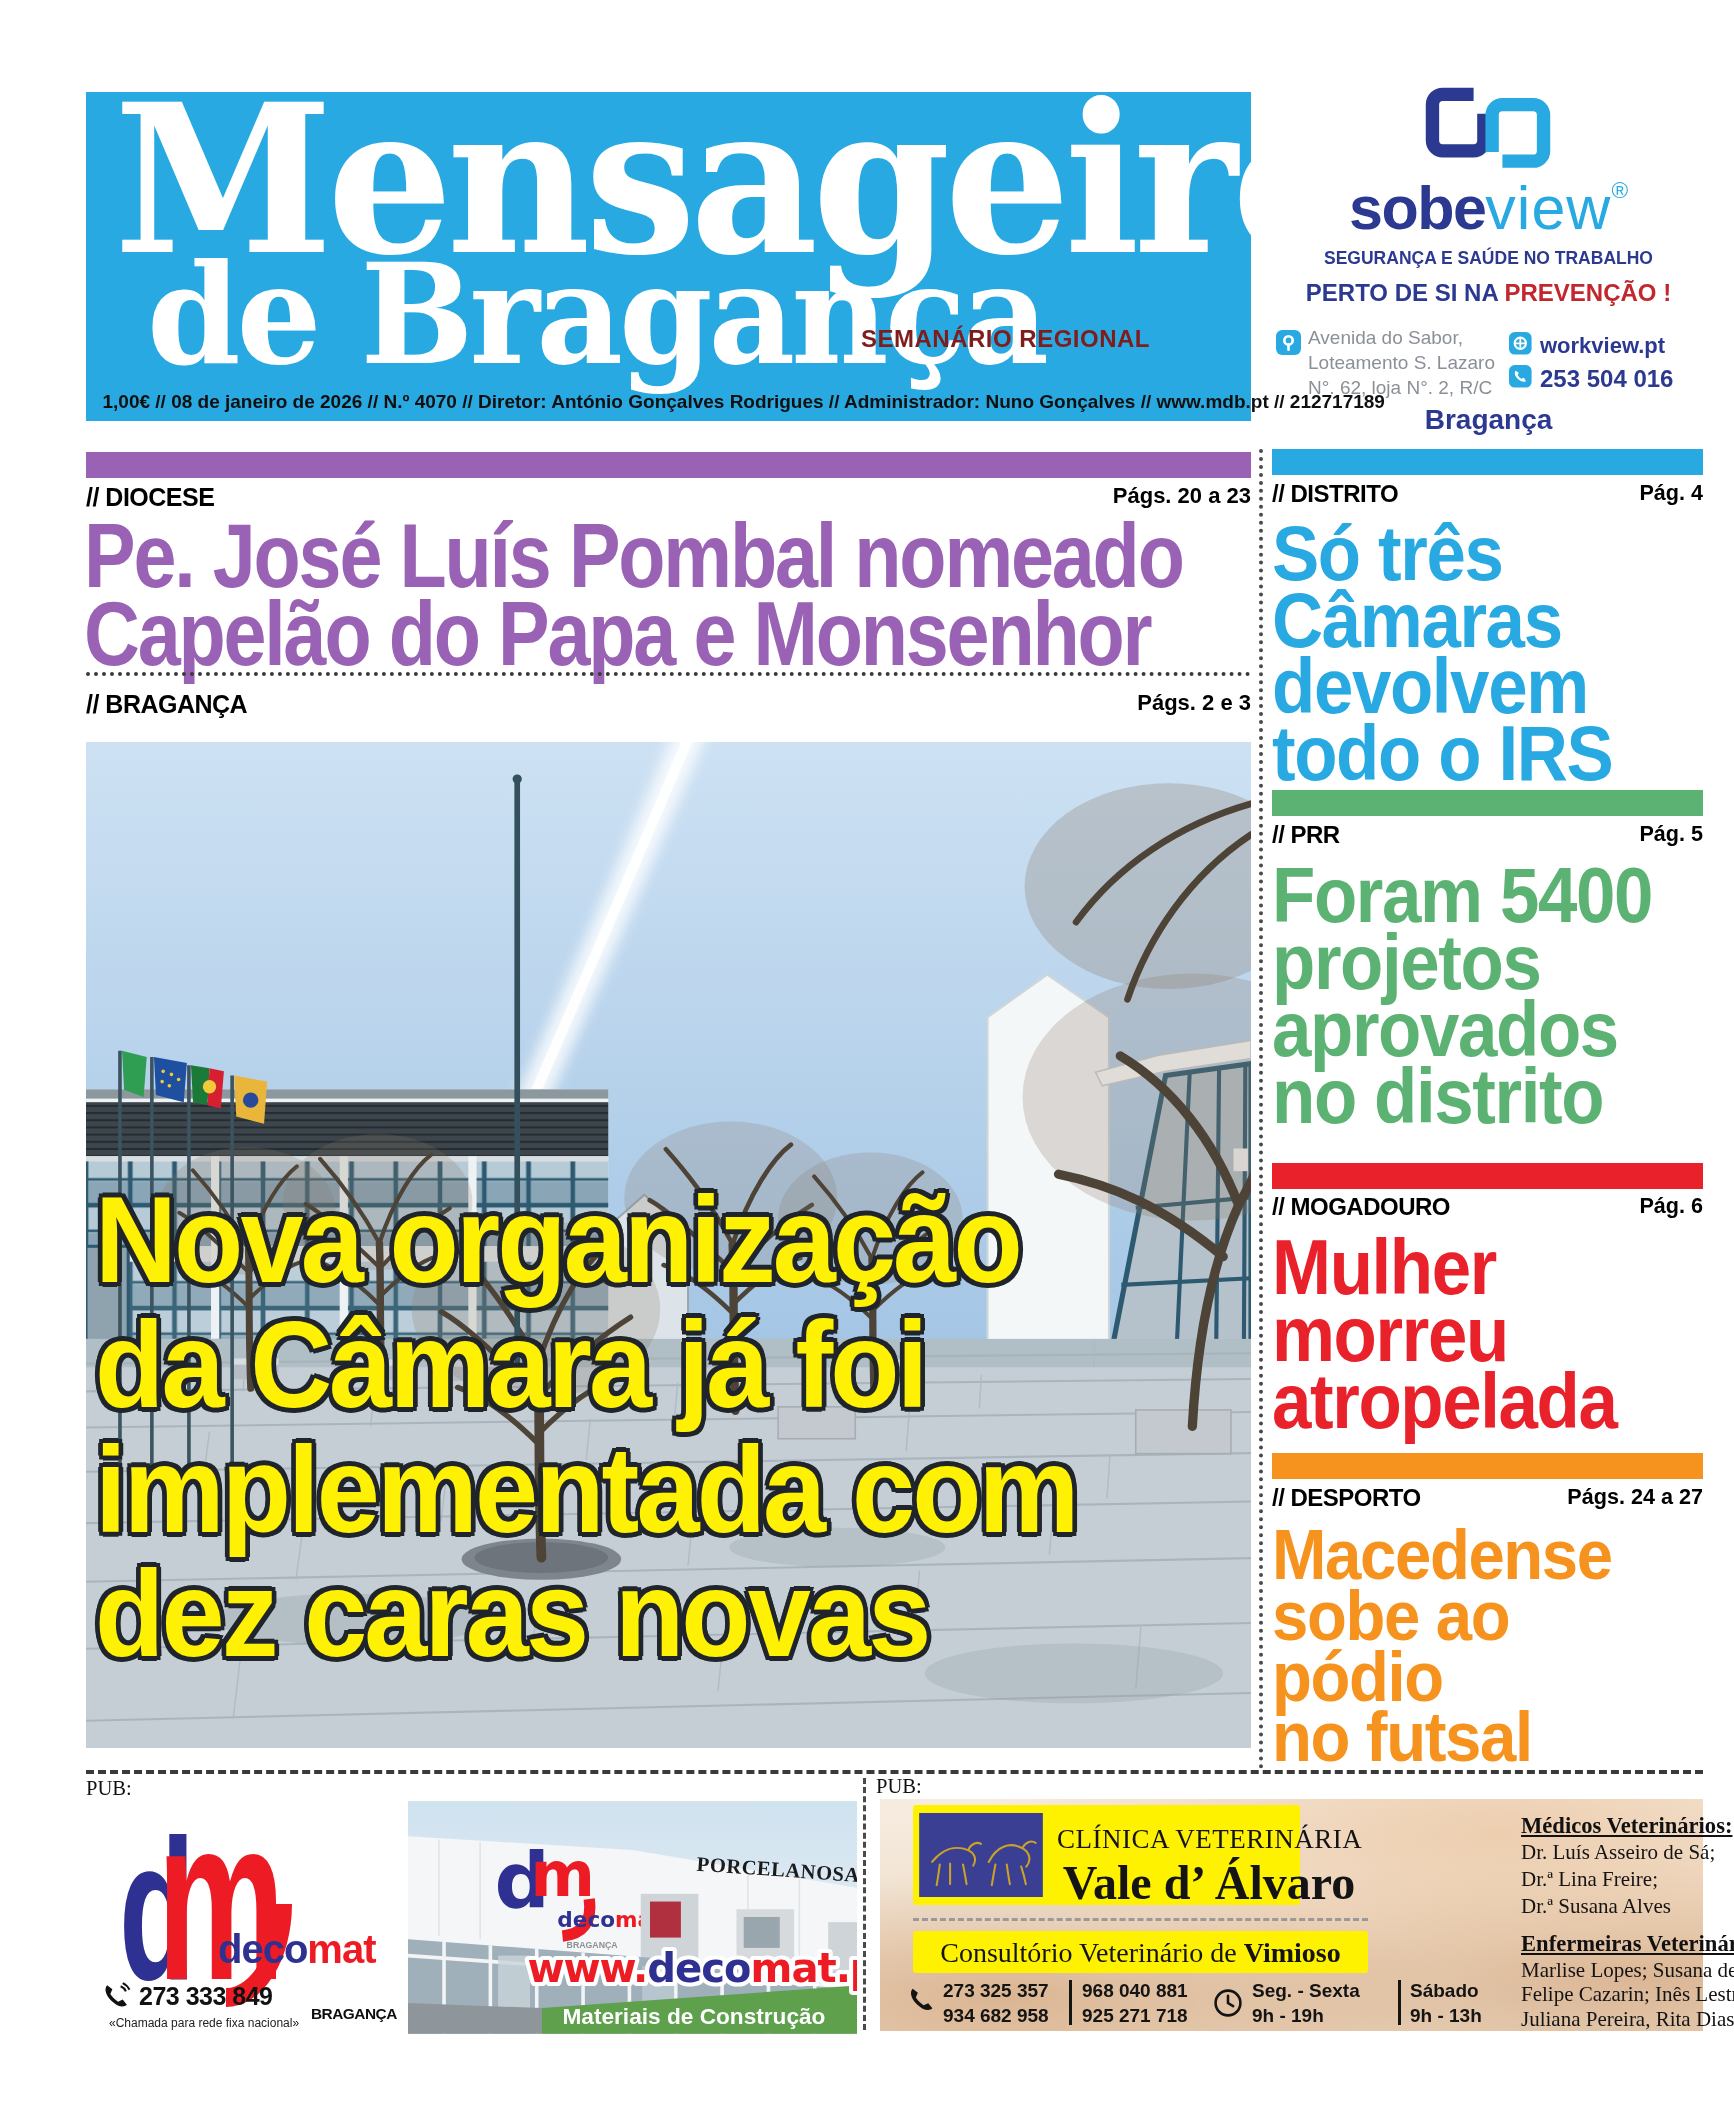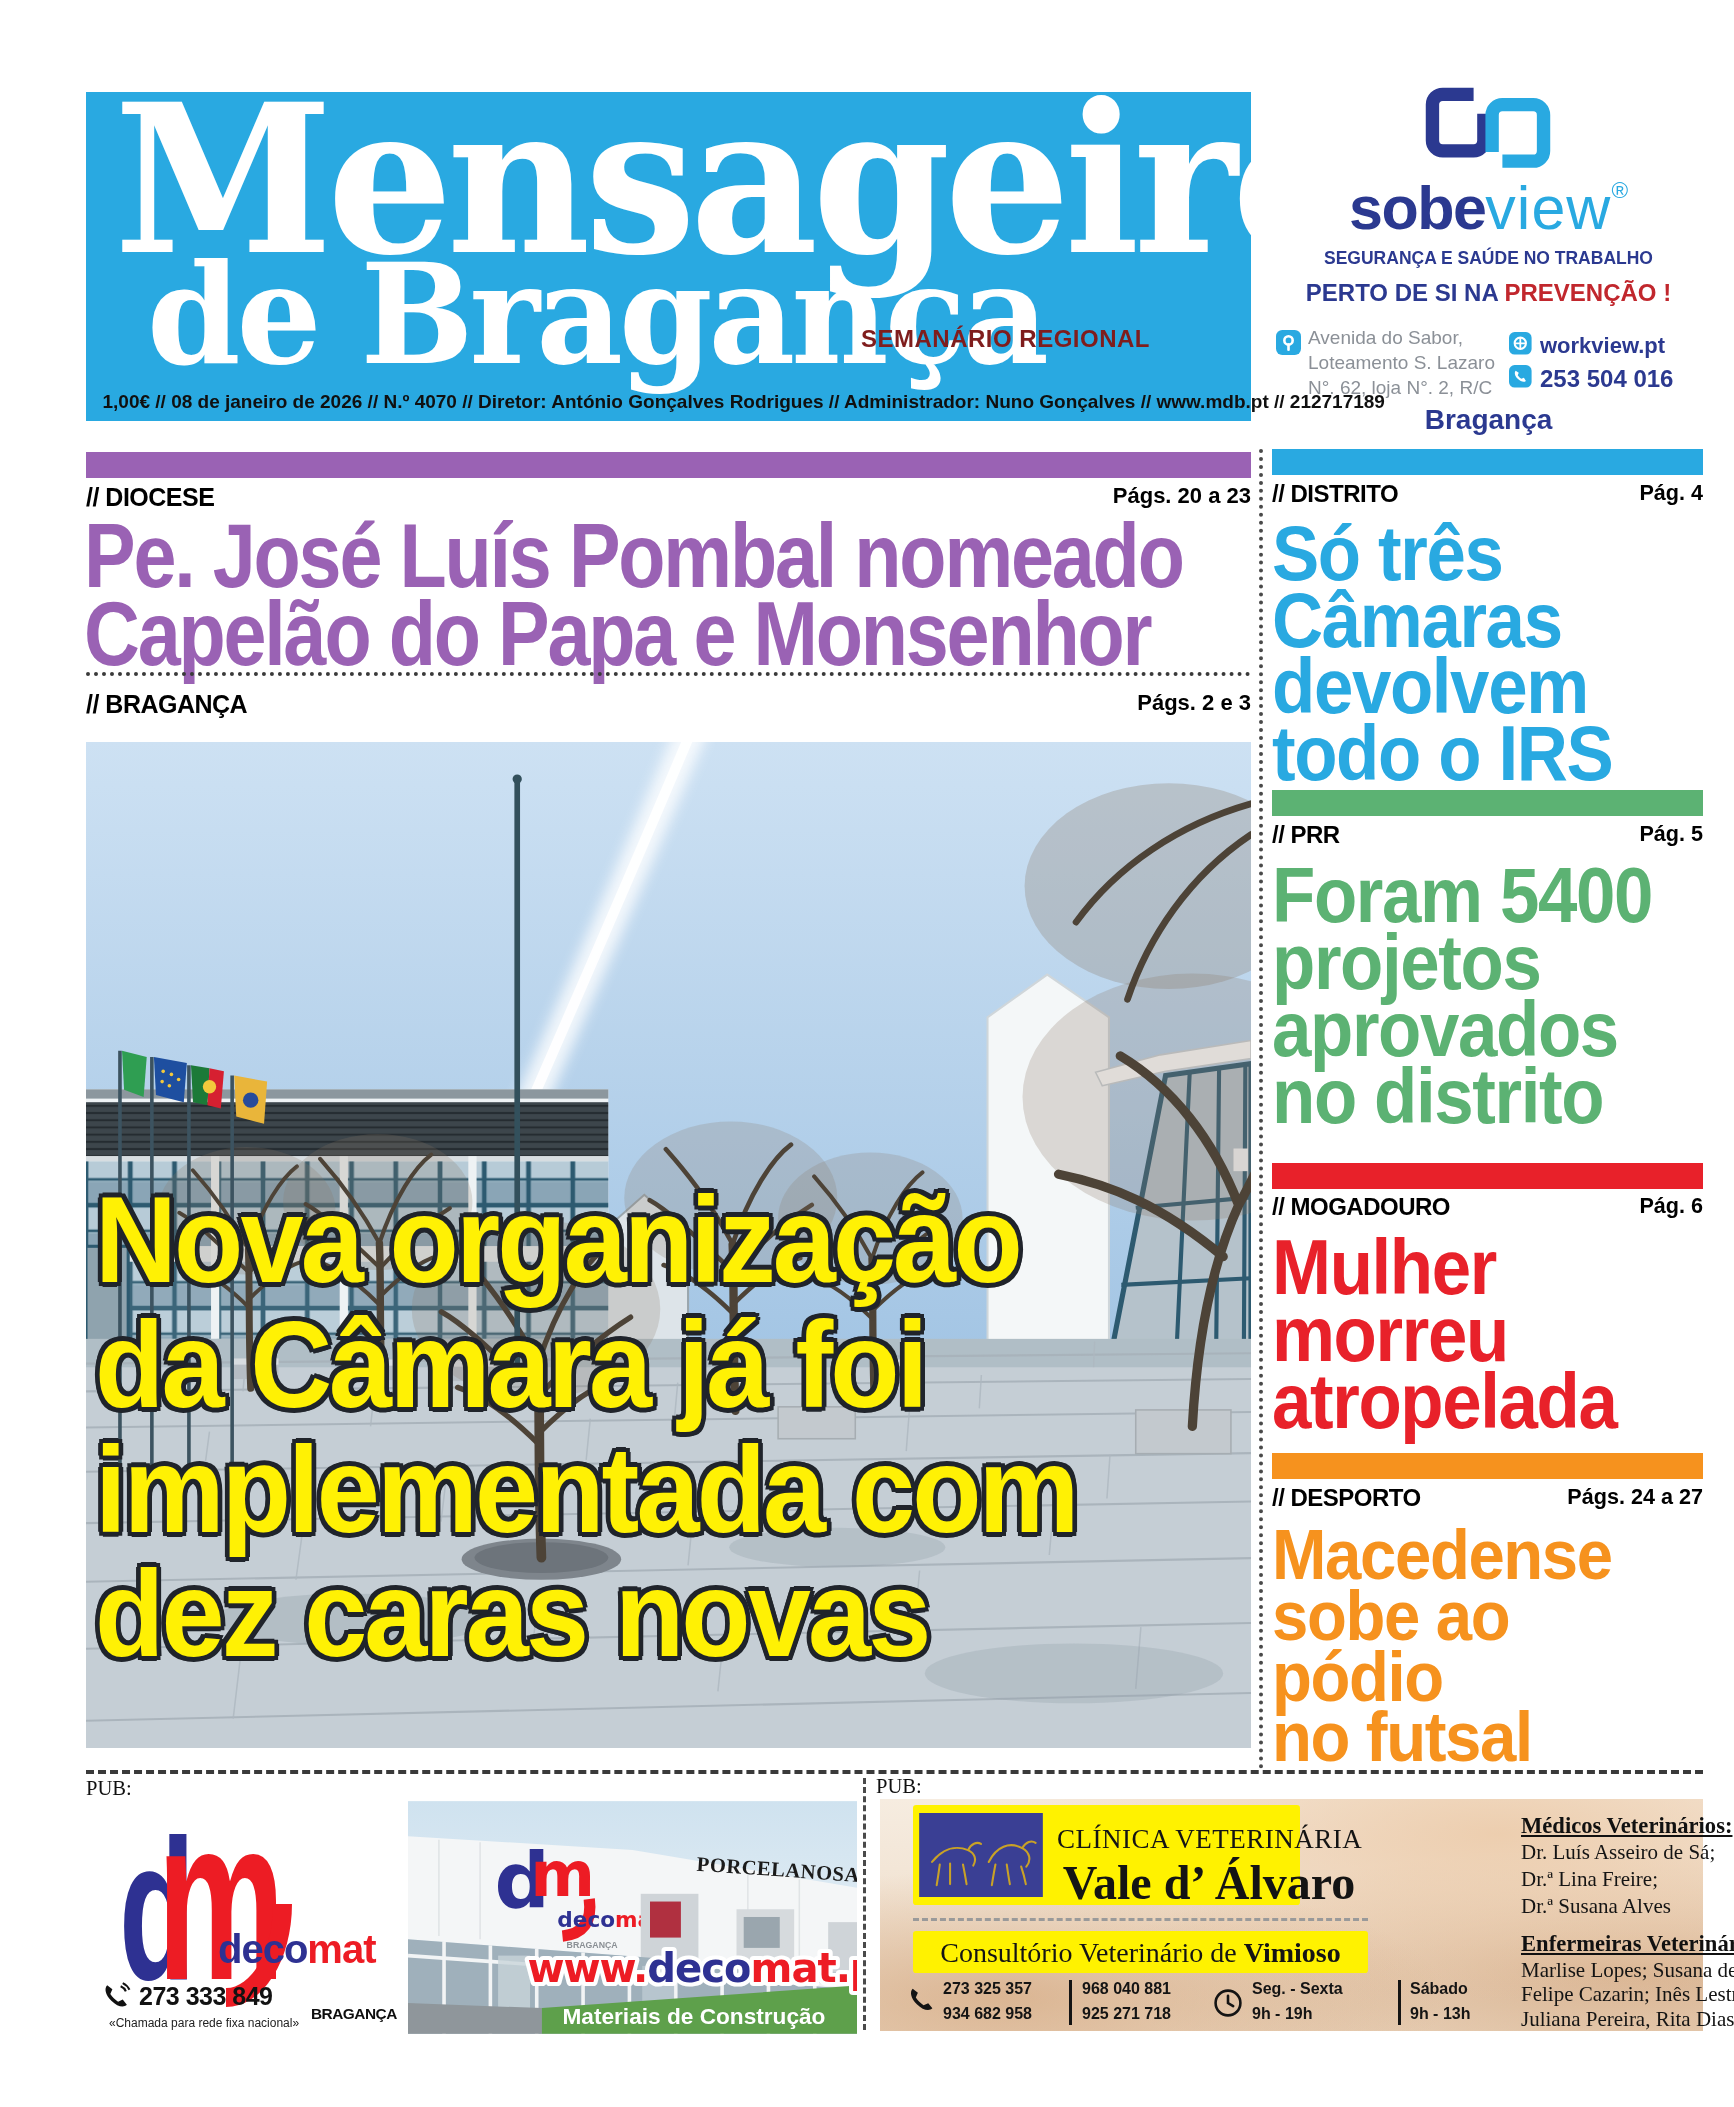--- a/index.html
+++ b/index.html
@@ -64,7 +64,7 @@
   .vet-serif{font-family:"Liberation Serif","DejaVu Serif",serif;color:#141414;}
   .vet-names{font-family:"Liberation Serif","DejaVu Serif",serif;color:#141414;font-size:21px;line-height:1;}
   .vet-title{font-family:"Liberation Serif","DejaVu Serif",serif;font-weight:700;font-size:22.6px;text-decoration:underline;color:#111;}
-  .vet-num{font-size:16px;font-weight:800;color:#141414;}
+  .vet-num{font-size:19px;font-weight:800;color:#141414;}
   .vsep{width:2.6px;background:#141414;}
 </style>
 </head>

